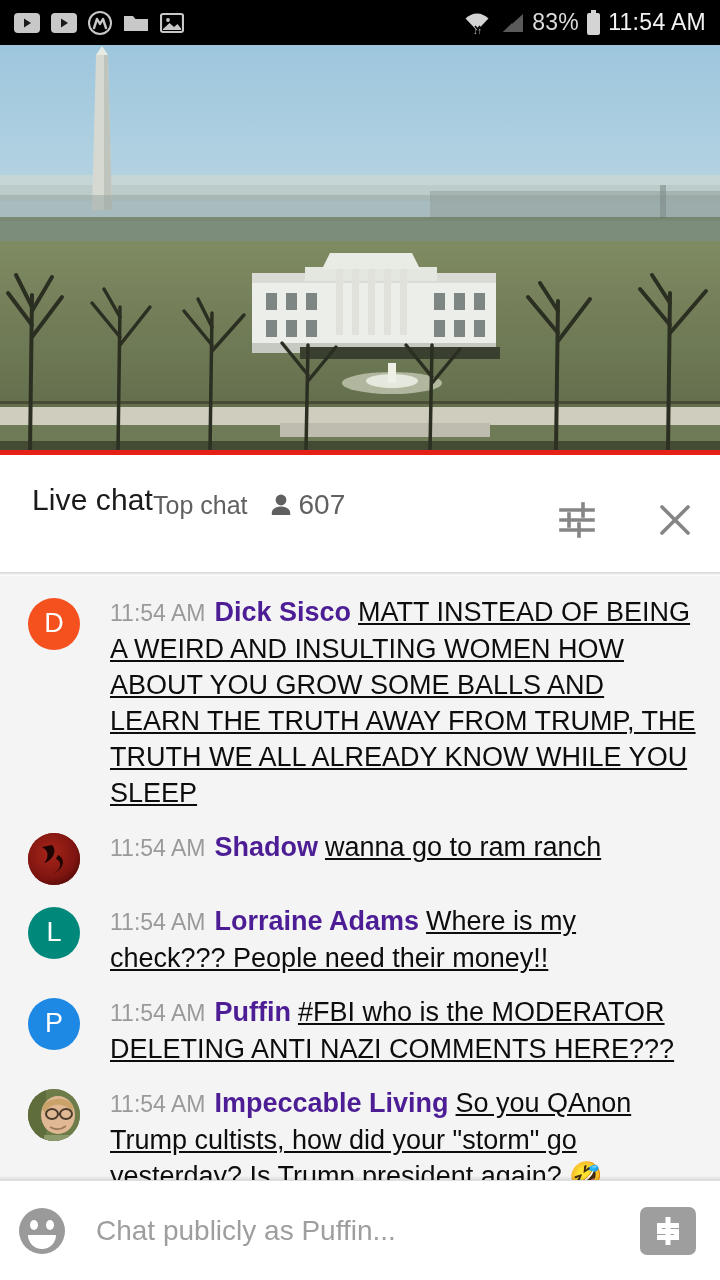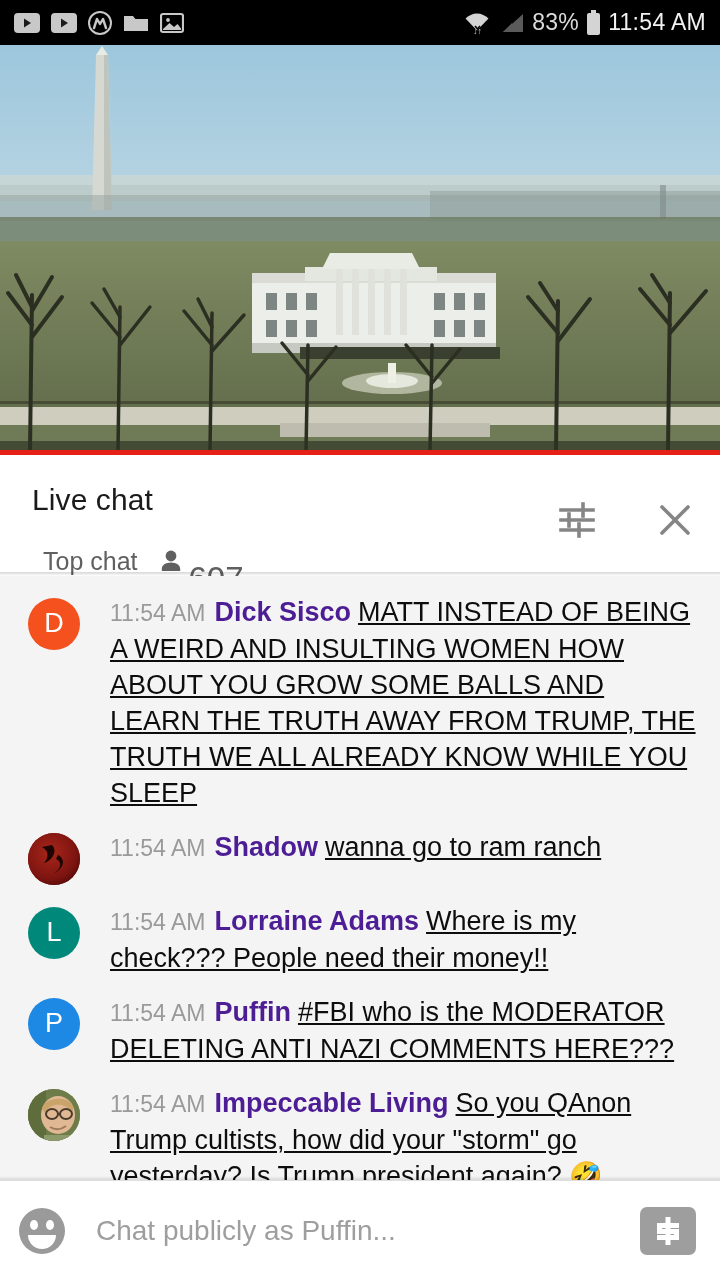--- a/index.html
+++ b/index.html
@@ -40,7 +40,7 @@
     background:#fff; display:flex; align-items:flex-start;
     padding:26px 22px 0 32px;
   }
-  .ch-titles{ display:flex; flex-direction:column; }
+  .ch-titles{ display:flex; flex-direction:row; }
   .ch-title{ font-size:30px; color:#1a1a1a; line-height:38px; letter-spacing:.1px; }
   .ch-sub{ display:flex; align-items:center; margin-top:9px; }
   .ch-subtext{ font-size:25px; color:#606060; line-height:30px;margin-left:11px; }

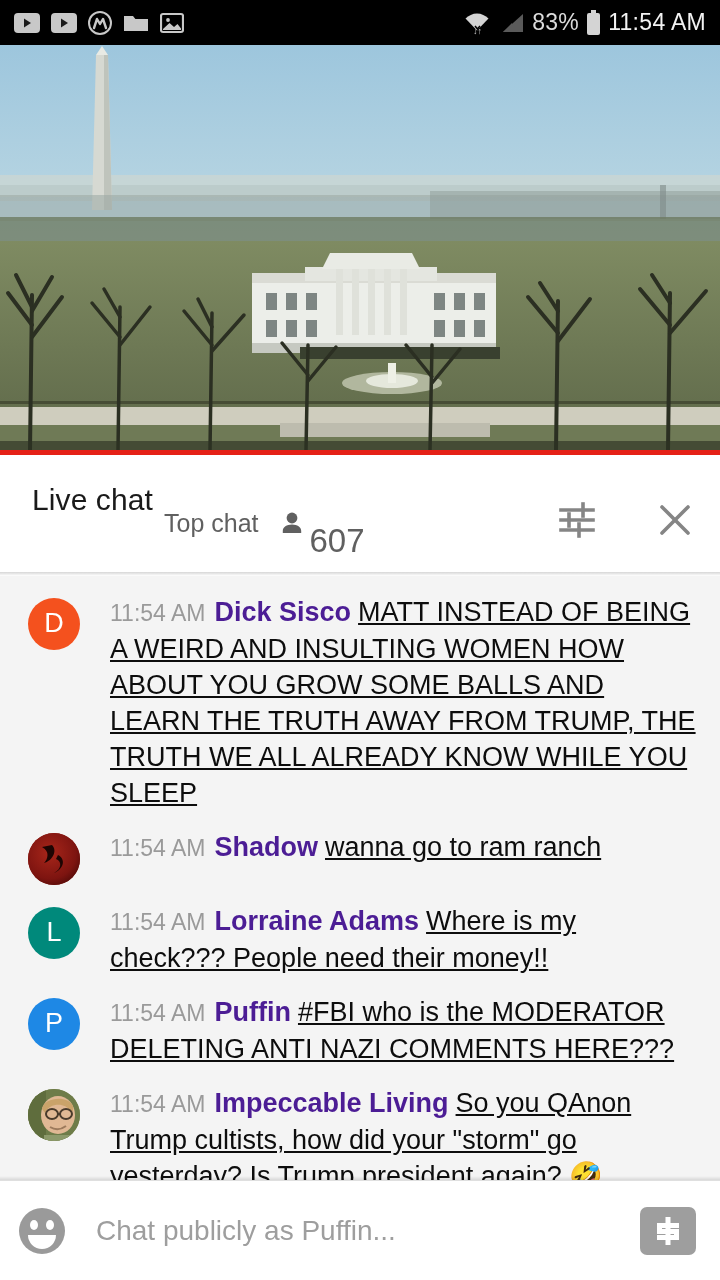--- a/index.html
+++ b/index.html
@@ -43,7 +43,7 @@
   .ch-titles{ display:flex; flex-direction:row; }
   .ch-title{ font-size:30px; color:#1a1a1a; line-height:38px; letter-spacing:.1px; }
   .ch-sub{ display:flex; align-items:center; margin-top:9px; }
-  .ch-subtext{ font-size:25px; color:#606060; line-height:30px;margin-left:11px; }
+  .ch-subtext{ font-size:25px; color:#606060; line-height:30px; }
   .ch-viewers{ display:flex; align-items:center; margin-left:22px; gap:7px; }
   .ch-count{ font-size:33px; color:#606060; line-height:30px;margin-top:36px; }
   .ch-actions{ margin-left:auto; display:flex; align-items:center; gap:52px; padding-top:16px; }

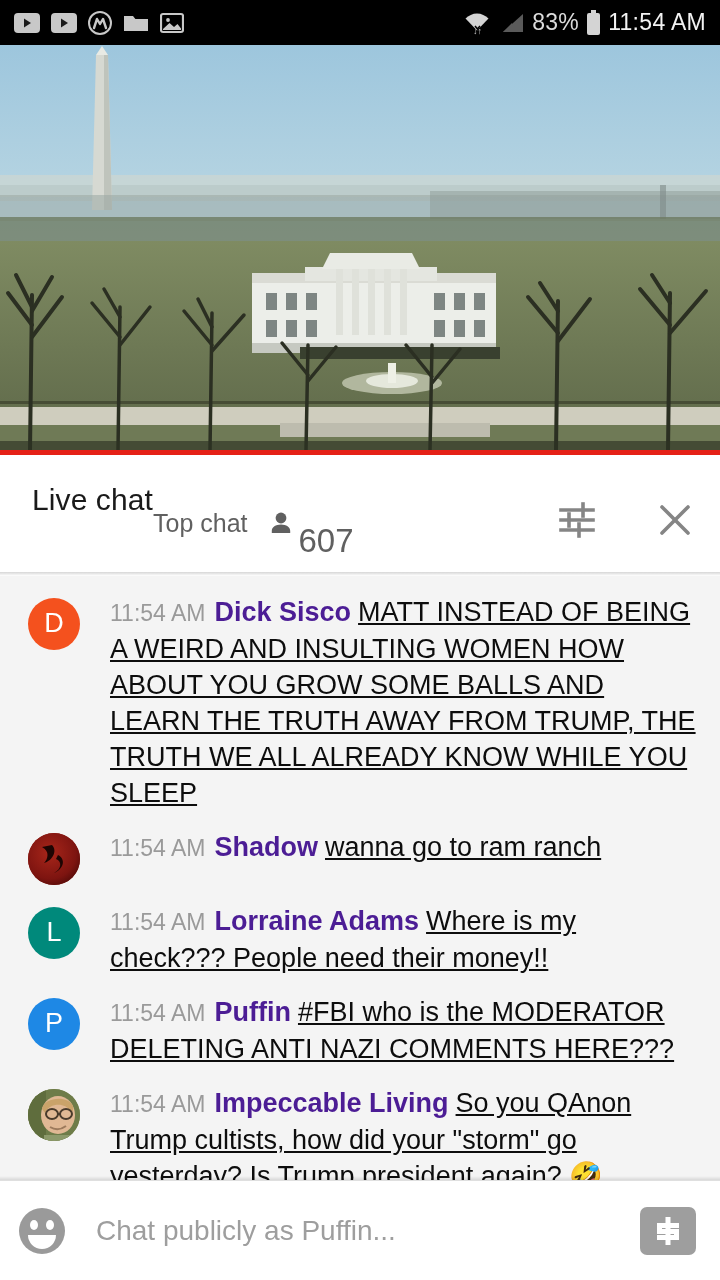--- a/index.html
+++ b/index.html
@@ -45,7 +45,7 @@
   .ch-sub{ display:flex; align-items:center; margin-top:9px; }
   .ch-subtext{ font-size:25px; color:#606060; line-height:30px; }
   .ch-viewers{ display:flex; align-items:center; margin-left:22px; gap:7px; }
-  .ch-count{ font-size:33px; color:#606060; line-height:30px;margin-top:36px; }
+  .ch-count{ font-size:28px; color:#606060; line-height:30px; }
   .ch-actions{ margin-left:auto; display:flex; align-items:center; gap:52px; padding-top:16px; }
   .ch-btn{ width:46px; height:46px; display:flex; align-items:center; justify-content:center; cursor:pointer; }
   .header-shadow{

